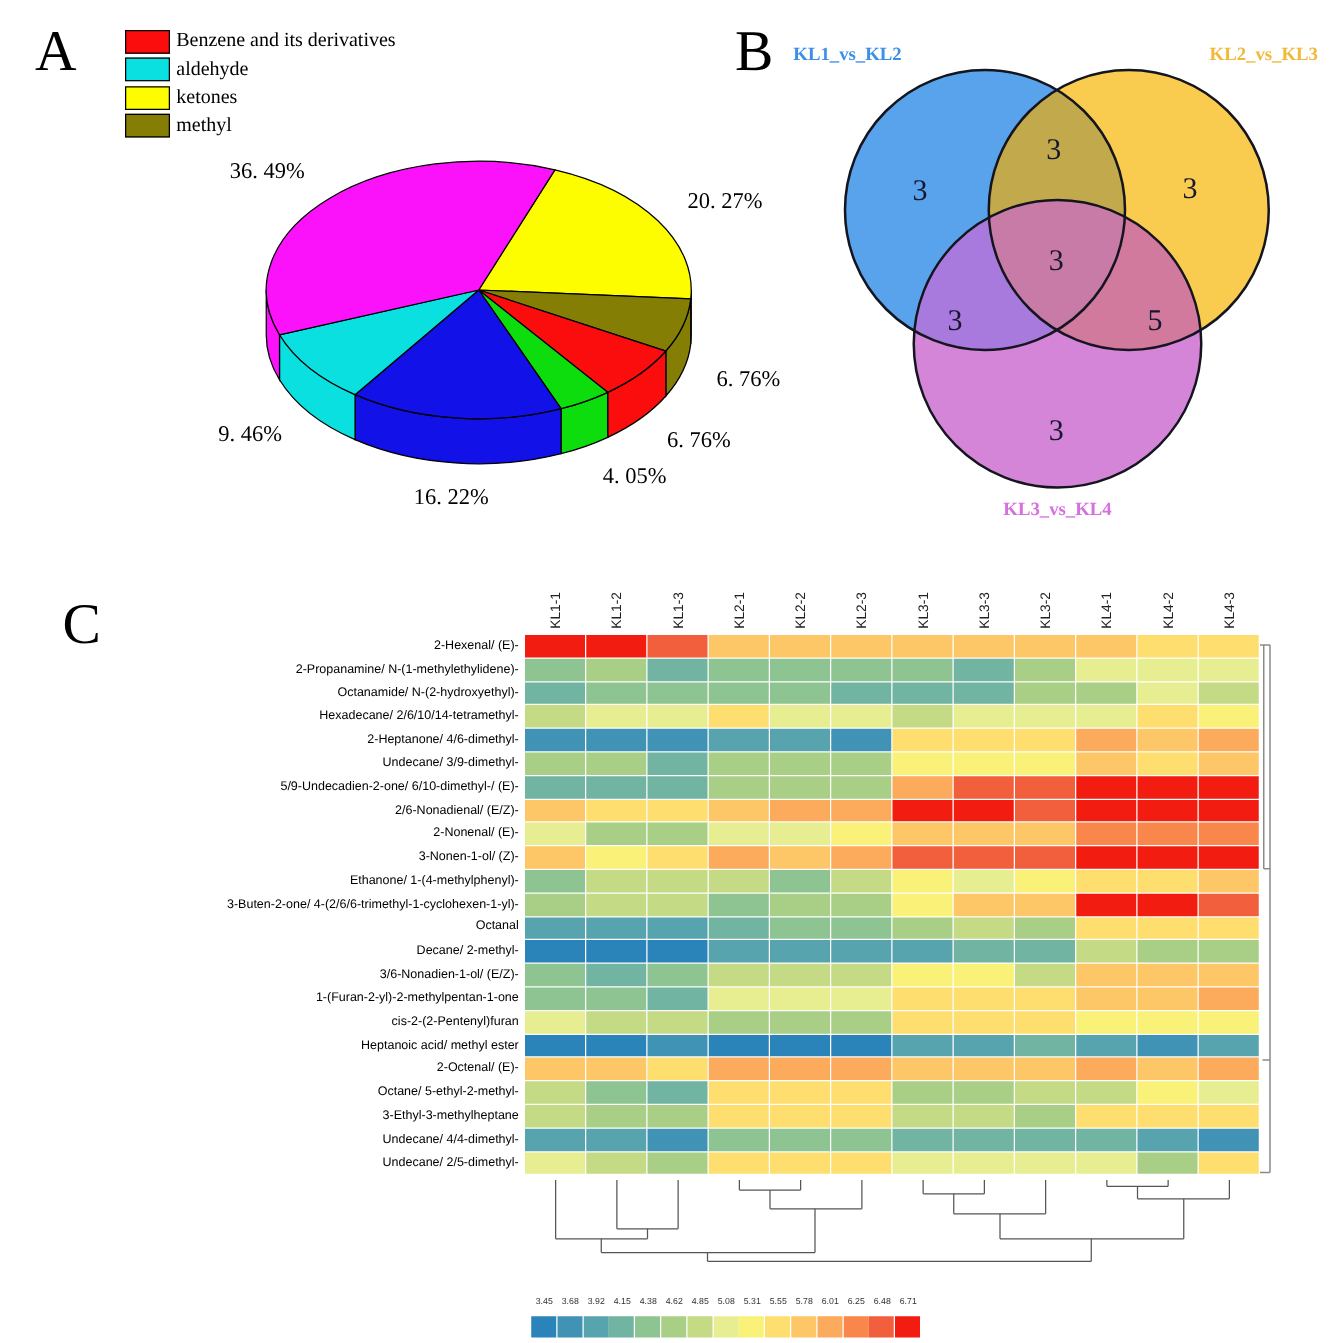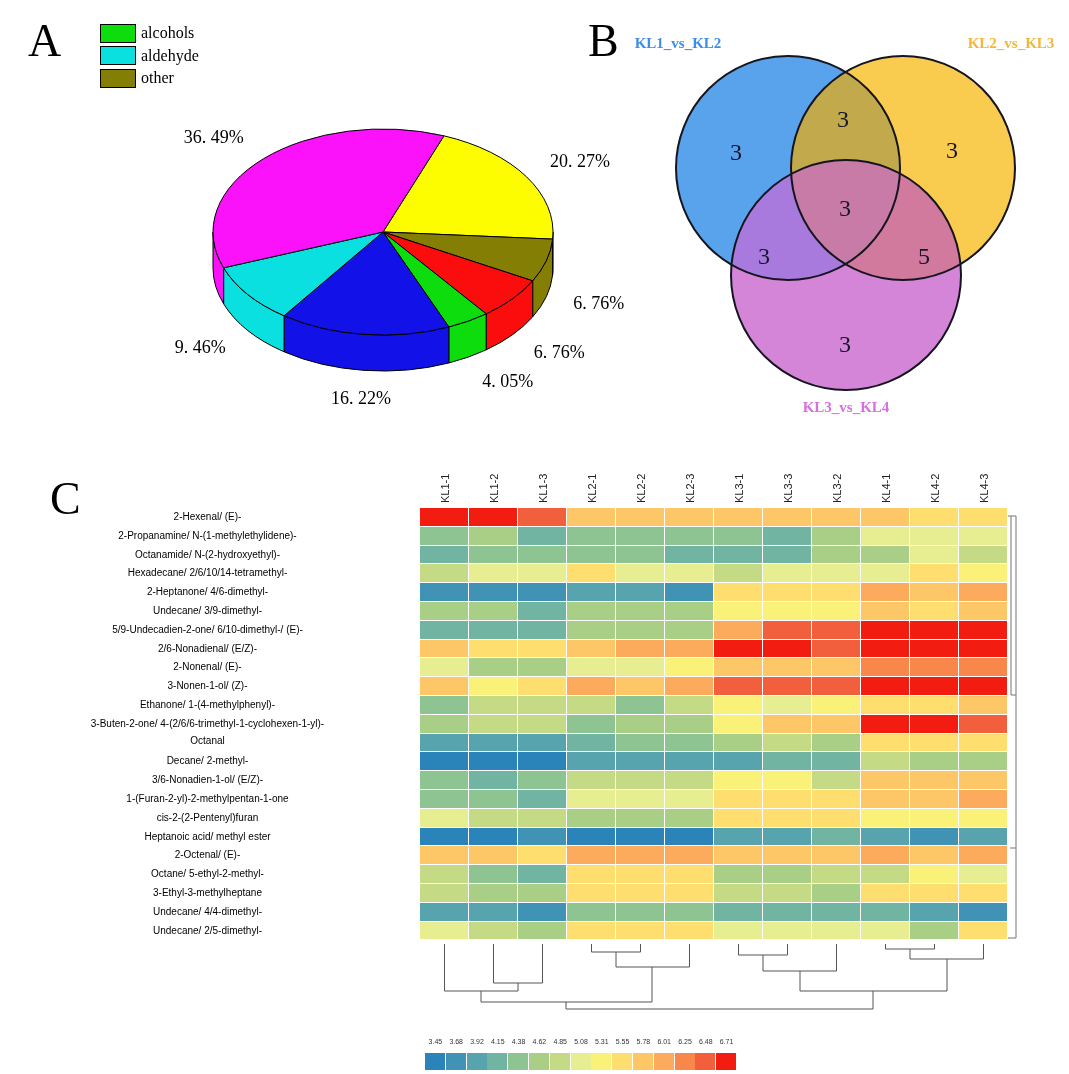--- a/index.html
+++ b/index.html
@@ -134,6 +134,10 @@
   <div class="panel-letter" style="left:50px;top:472px;">C</div>
 
   <div id="legend">
+      <div class="legend-item">
+        <div class="legend-swatch" style="background: rgb(251, 13, 13);"></div>
+        <div class="legend-label">Benzene and its derivatives</div>
+      </div>
       <div class="legend-item">
         <div class="legend-swatch" style="background: rgb(13, 221, 13);"></div>
         <div class="legend-label">alcohols</div>

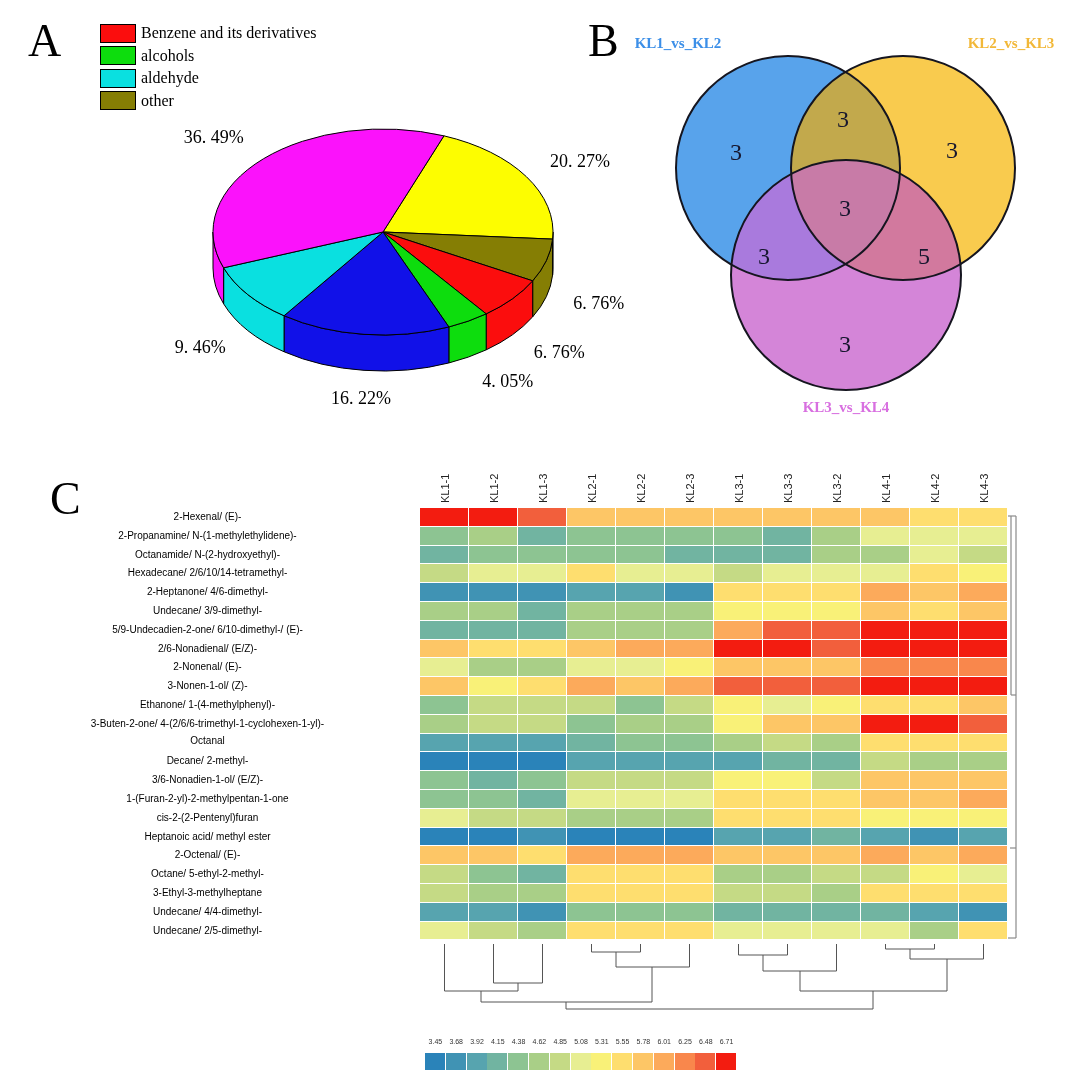--- a/index.html
+++ b/index.html
@@ -137,10 +137,6 @@
       <div class="legend-item">
         <div class="legend-swatch" style="background: rgb(251, 13, 13);"></div>
         <div class="legend-label">Benzene and its derivatives</div>
-      </div>
-      <div class="legend-item">
-        <div class="legend-swatch" style="background: rgb(13, 221, 13);"></div>
-        <div class="legend-label">alcohols</div>
       </div>
       <div class="legend-item">
         <div class="legend-swatch" style="background: rgb(10, 224, 224);"></div>

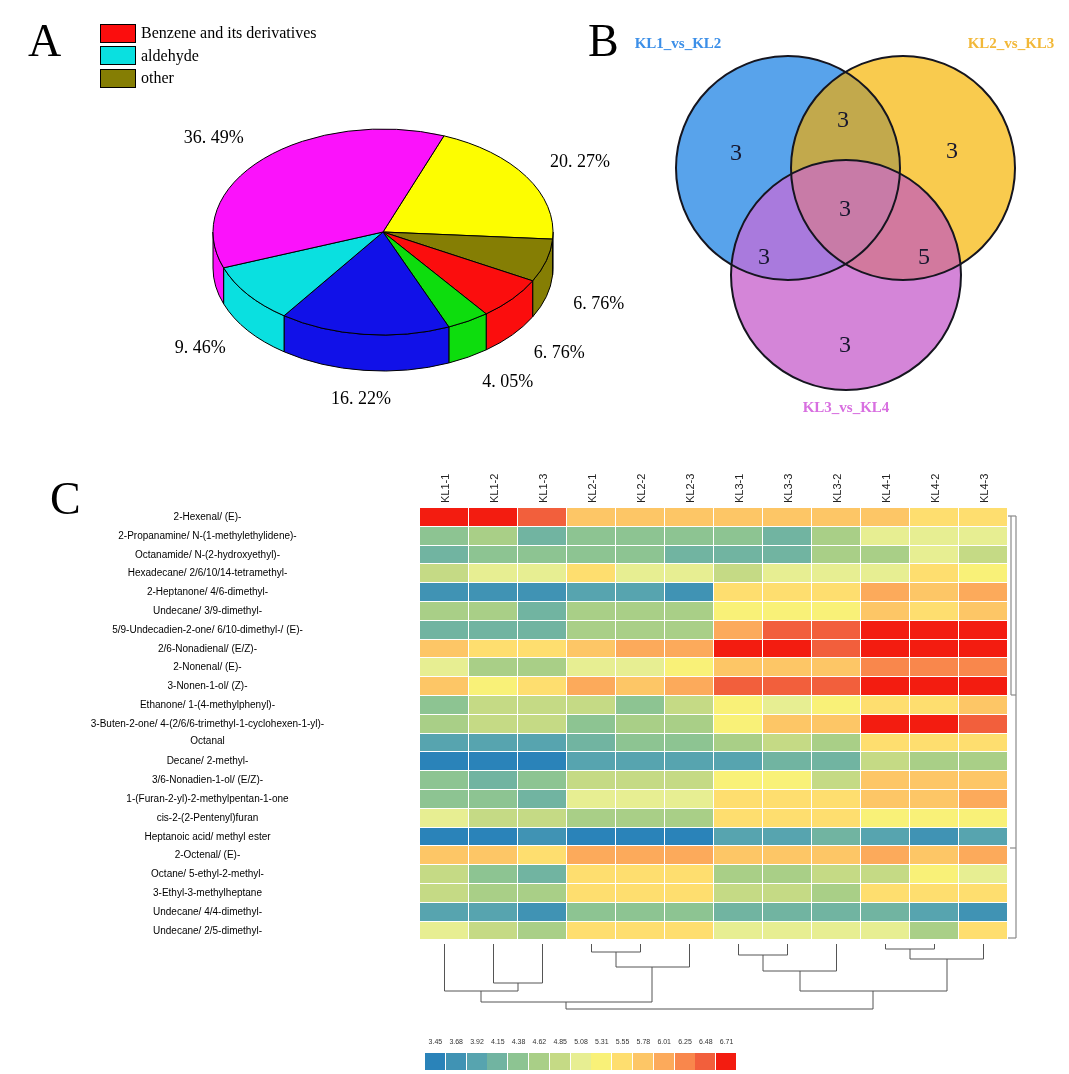--- a/index.html
+++ b/index.html
@@ -141,6 +141,10 @@
       <div class="legend-item">
         <div class="legend-swatch" style="background: rgb(10, 224, 224);"></div>
         <div class="legend-label">aldehyde</div>
+      </div>
+      <div class="legend-item">
+        <div class="legend-swatch" style="background: rgb(253, 253, 0);"></div>
+        <div class="legend-label">ketones</div>
       </div>
       <div class="legend-item">
         <div class="legend-swatch" style="background: rgb(133, 126, 4);"></div>

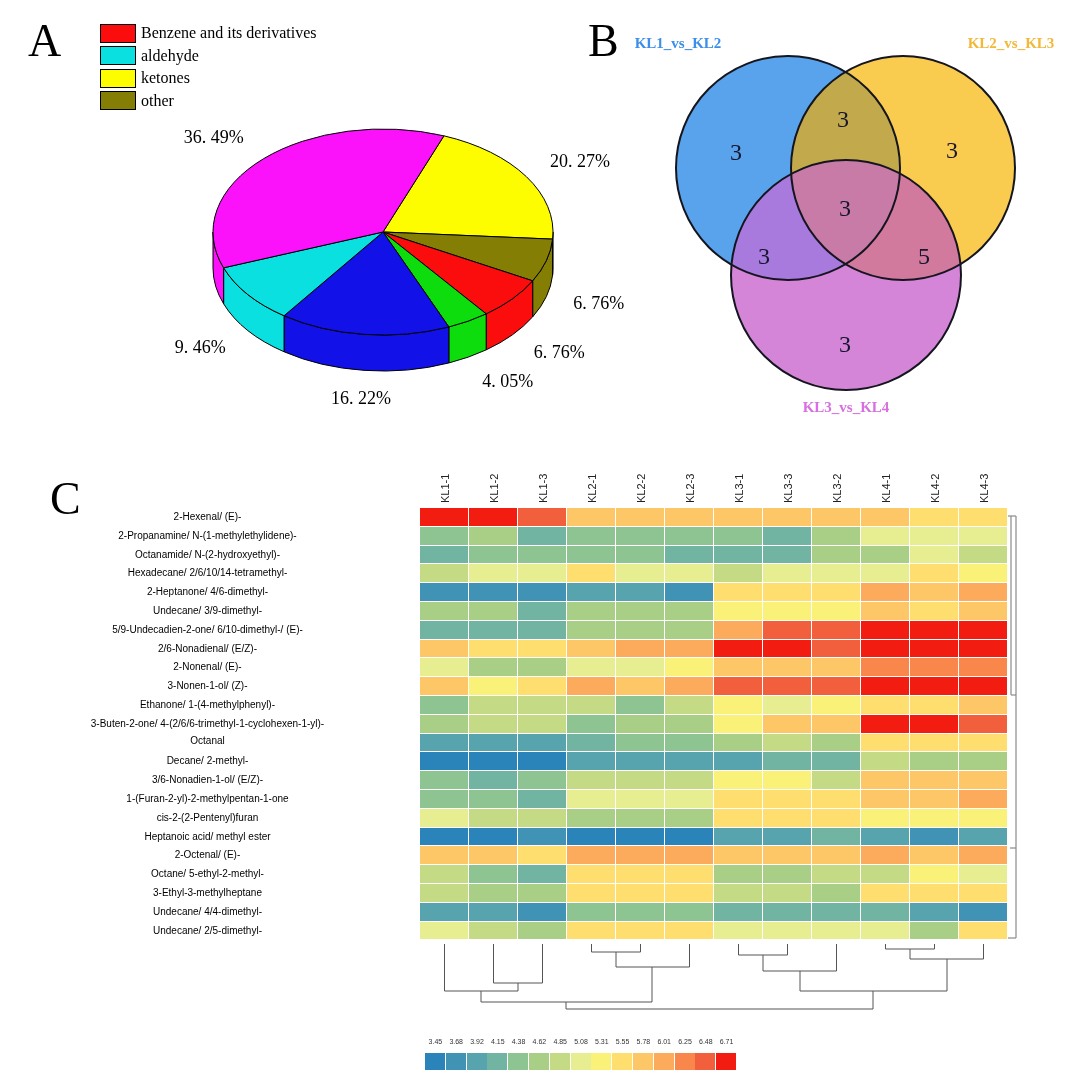--- a/index.html
+++ b/index.html
@@ -148,7 +148,7 @@
       </div>
       <div class="legend-item">
         <div class="legend-swatch" style="background: rgb(133, 126, 4);"></div>
-        <div class="legend-label">other</div>
+        <div class="legend-label">methyl</div>
       </div>
     </div>
   <div id="pie-labels">

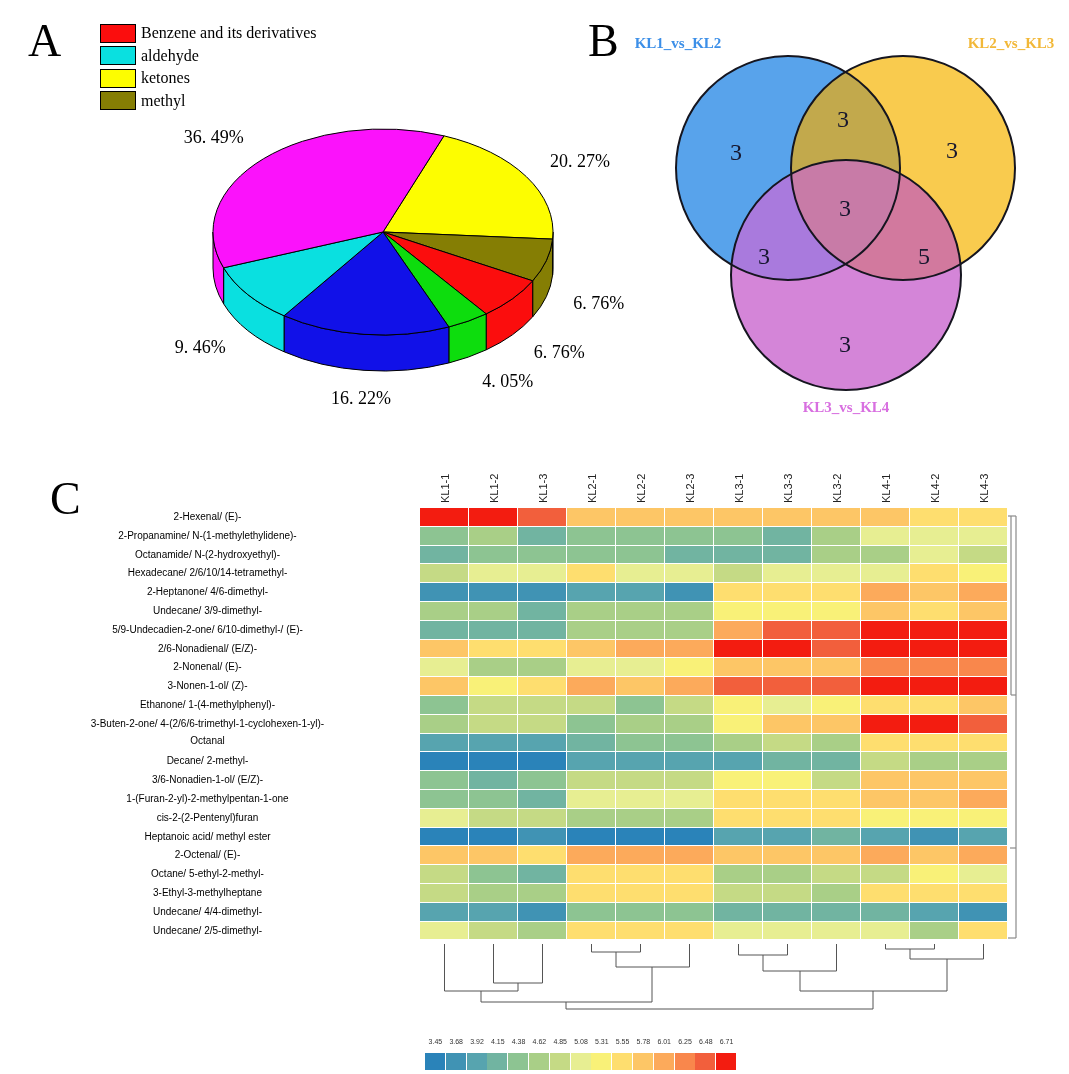--- a/index.html
+++ b/index.html
@@ -15,7 +15,7 @@
   .pct{position:absolute;font-size:18px;color:#000;white-space:nowrap;
        font-family:"Liberation Serif",serif;}
   .hm-cell{position:absolute;}
-  .hm-rowlabel{position:absolute;left:0;width:415px;text-align:center;font-size:10px;
+  .hm-rowlabel{position:absolute;left:0;width:415px;text-align:right;font-size:10px;
                line-height:12px;color:#000;font-family:"Liberation Sans",sans-serif;white-space:nowrap;}
   .hm-collabel{position:absolute;font-size:11px;color:#222;font-family:"Liberation Sans",sans-serif;
                transform:rotate(-90deg);transform-origin:0 0;white-space:nowrap;}

